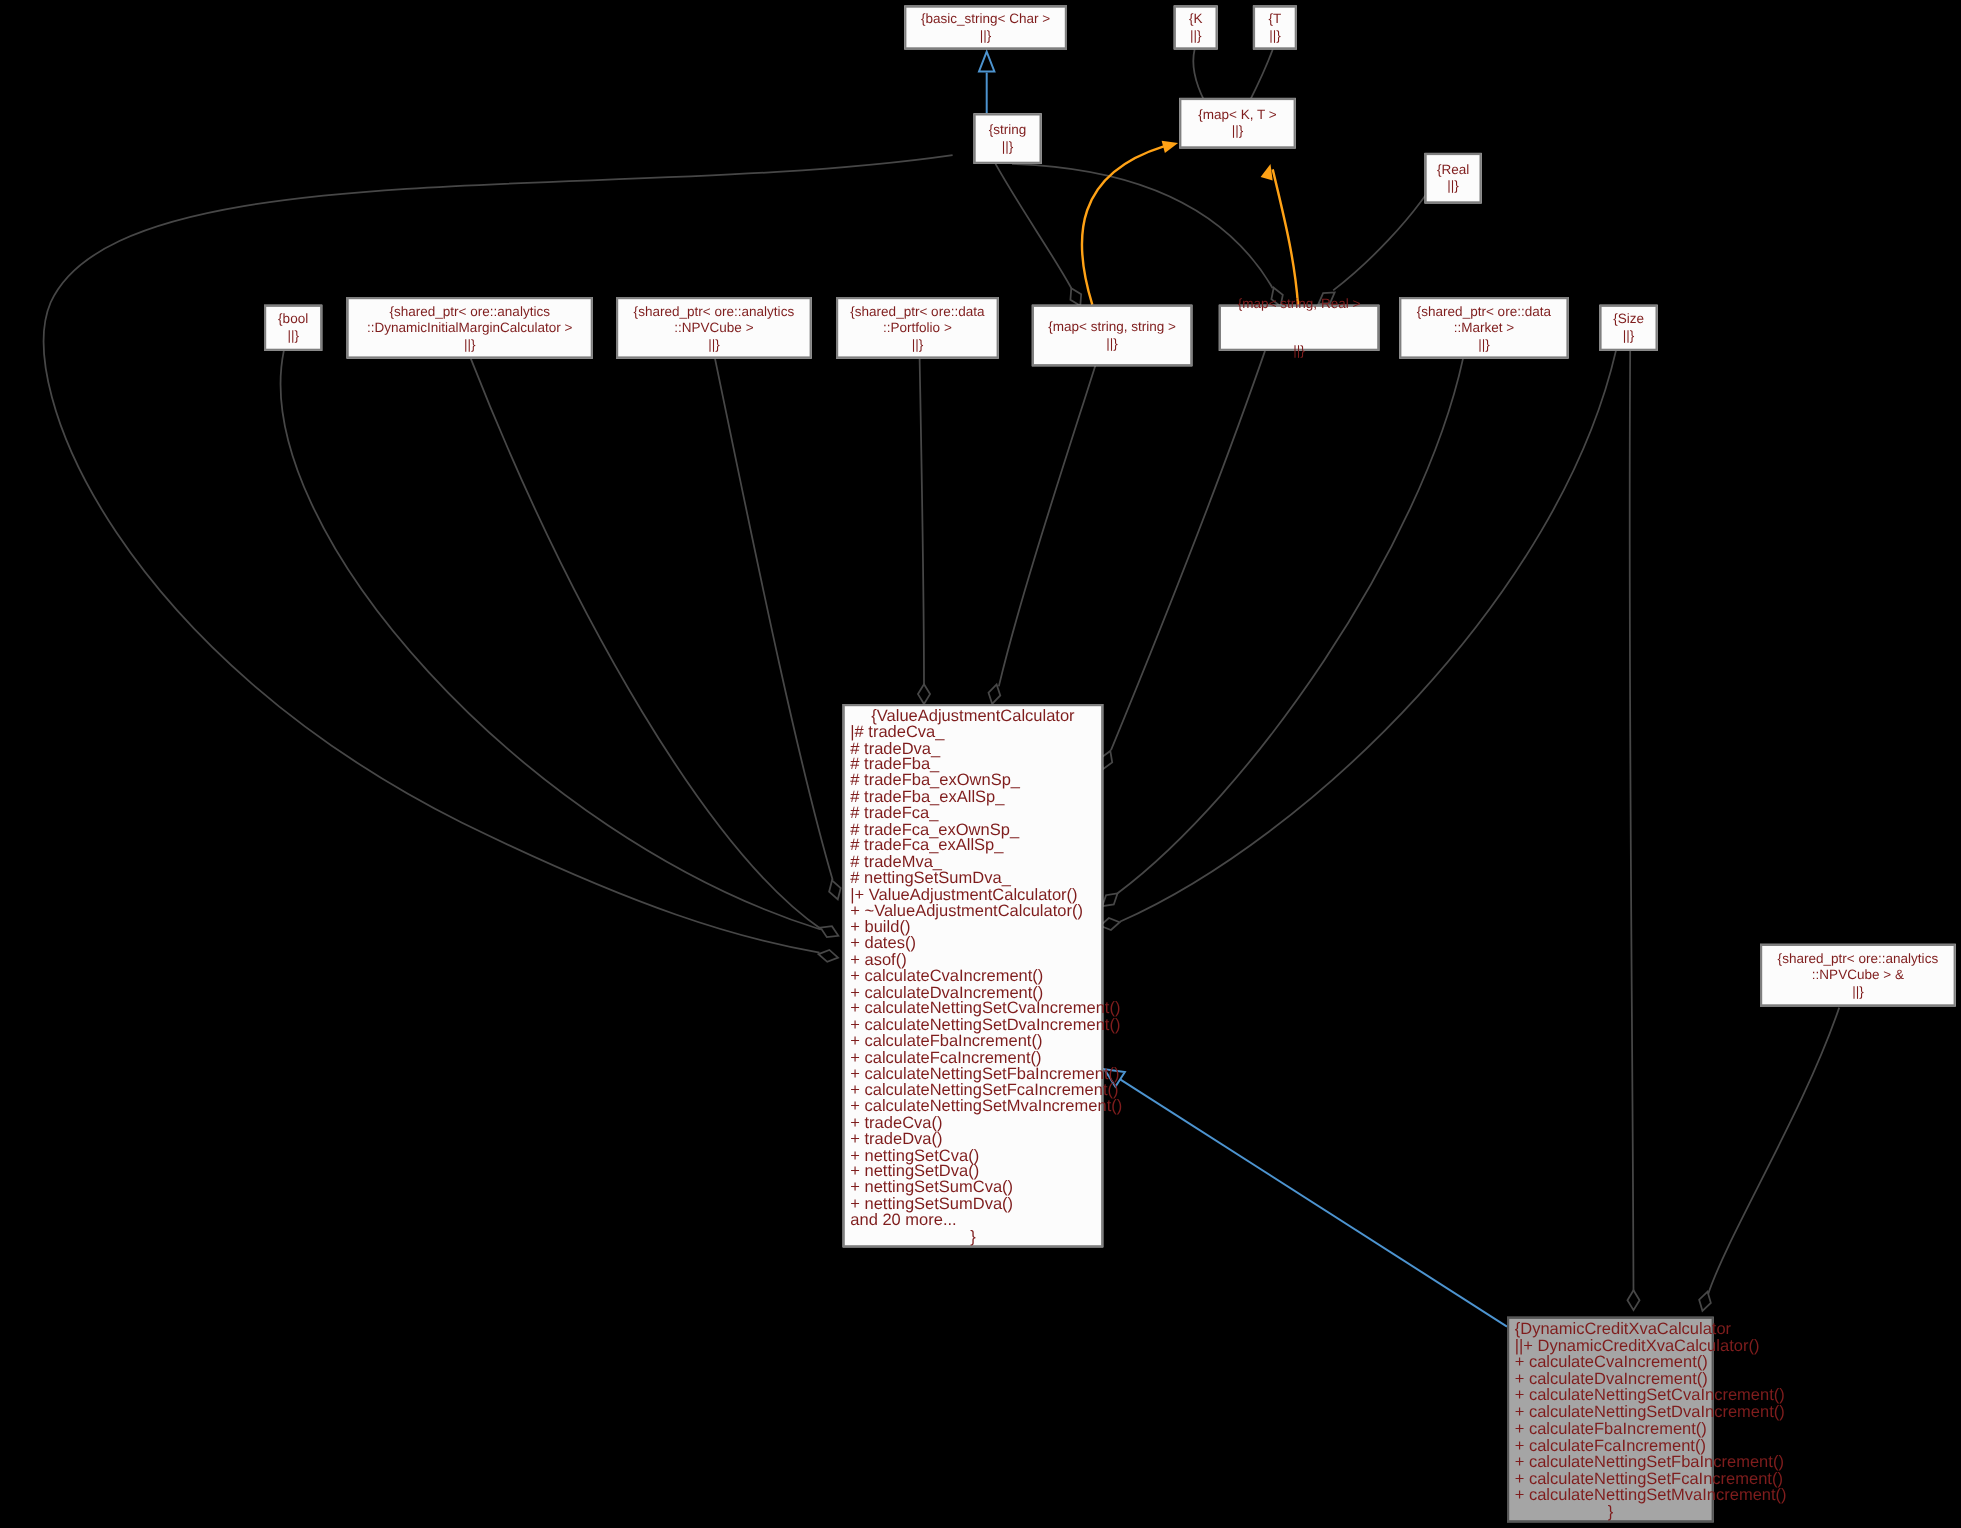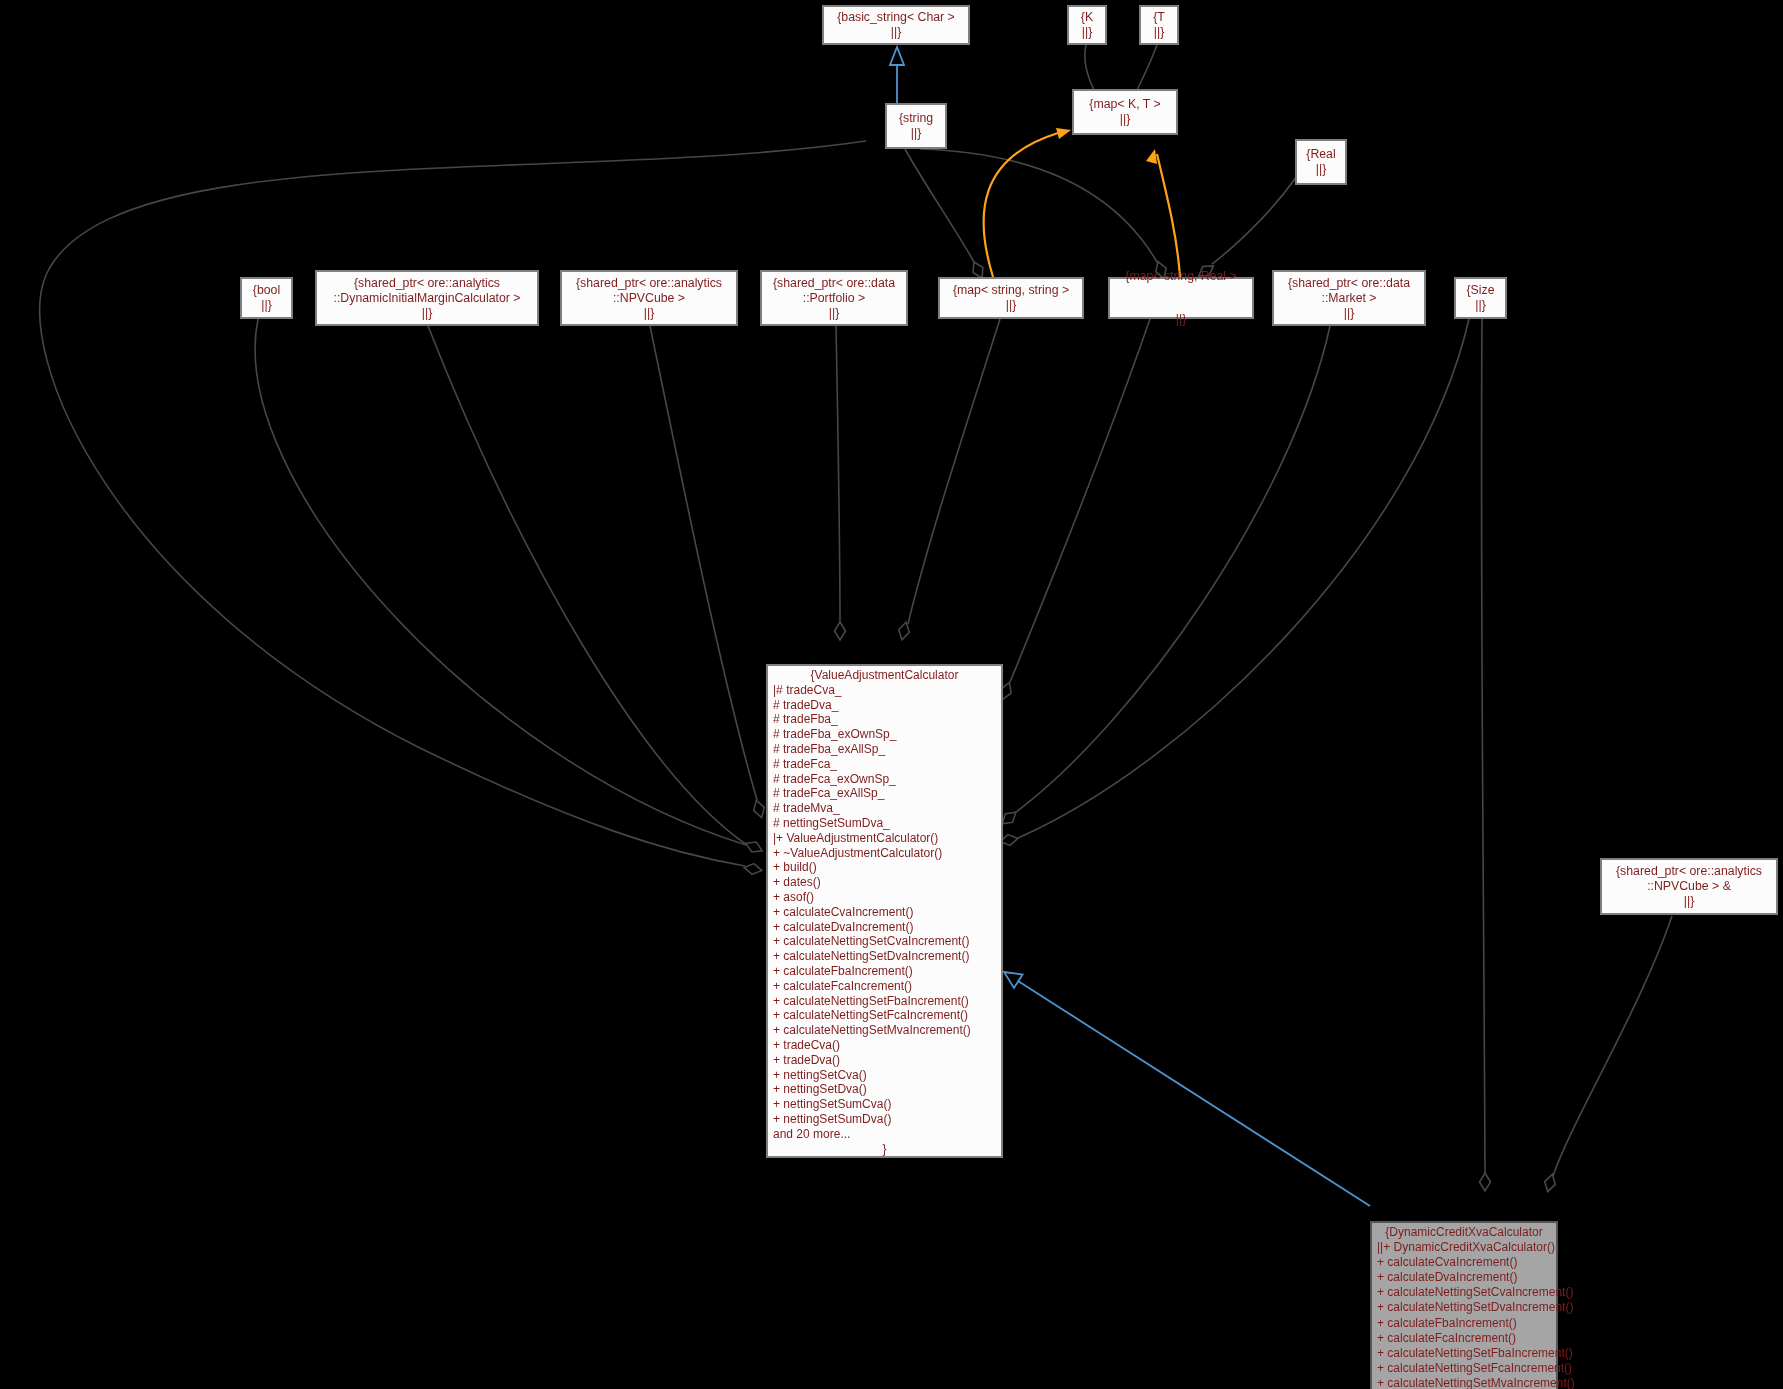--- a/index.html
+++ b/index.html
@@ -156,7 +156,7 @@
       <div class="nl">::Portfolio &gt;</div>
       <div class="nl">||}</div>
     </div>
-  <div class="node" style="left:938px; top:277px;width:146px; height:42px;">
+  <div class="node" style="left:938px; top:277px;width:146px; height:56px;">
       <div class="nl">{map&lt; string, string &gt;</div>
       <div class="nl">||}</div>
     </div>

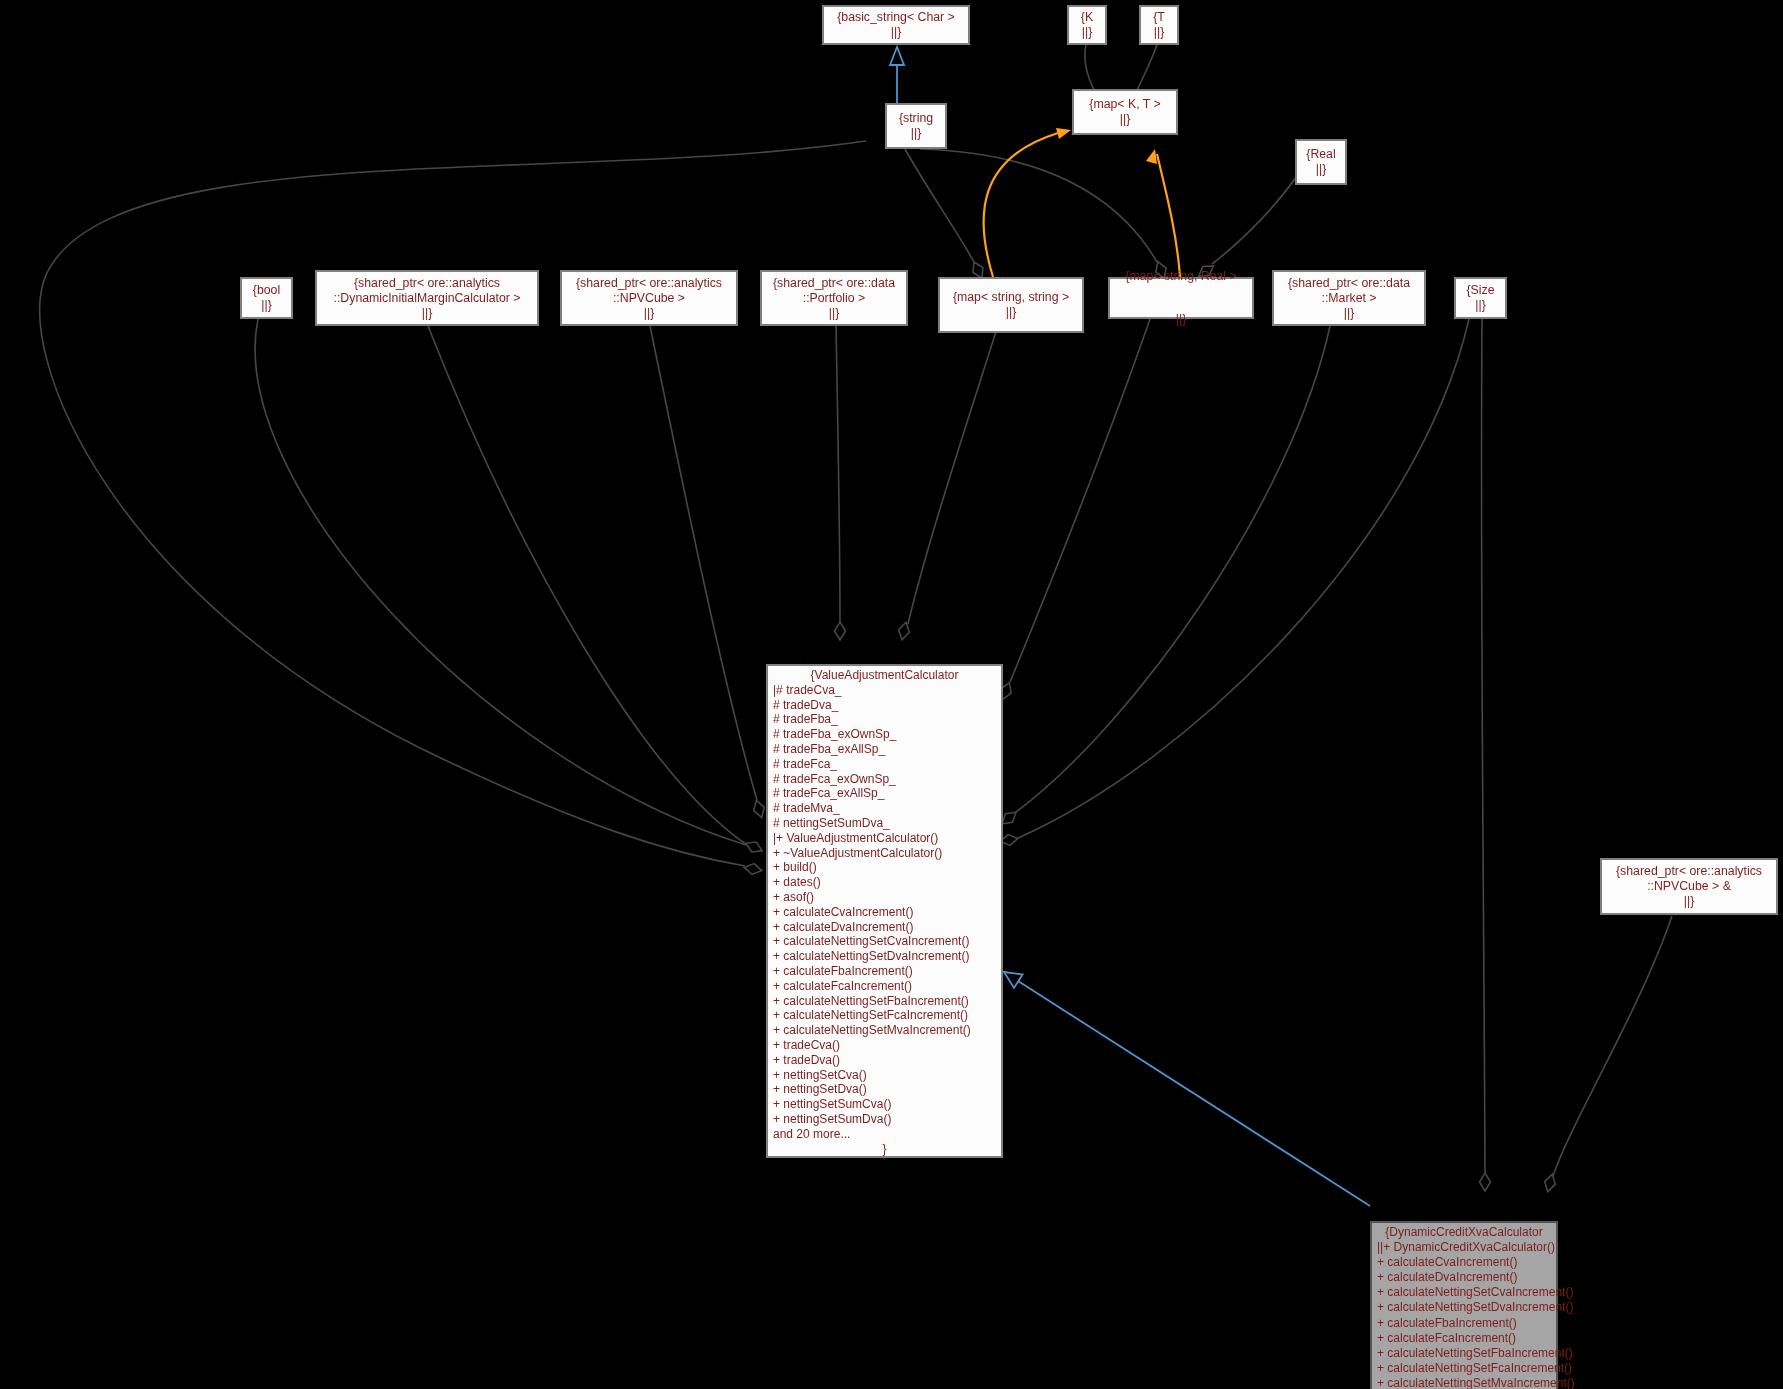--- a/index.html
+++ b/index.html
@@ -14,7 +14,7 @@
     display:flex; flex-direction:column; justify-content:center;
   }
   .node .nl { white-space:pre; text-align:center; padding:0 4px; }
-  .node.klass { justify-content:flex-start; line-height:14.8px; font-size:12px; padding-top:2px;margin-top:24px; }
+  .node.klass { justify-content:flex-start; line-height:14.8px; font-size:15px; padding-top:2px; }
   .node.klass .nl { text-align:left; padding:0 5px; }
   .node.klass .nl:first-child, .node.klass .nl:last-child { text-align:center; }
   .node.gray { background:#a5a5a5; border-color:#565656; }

